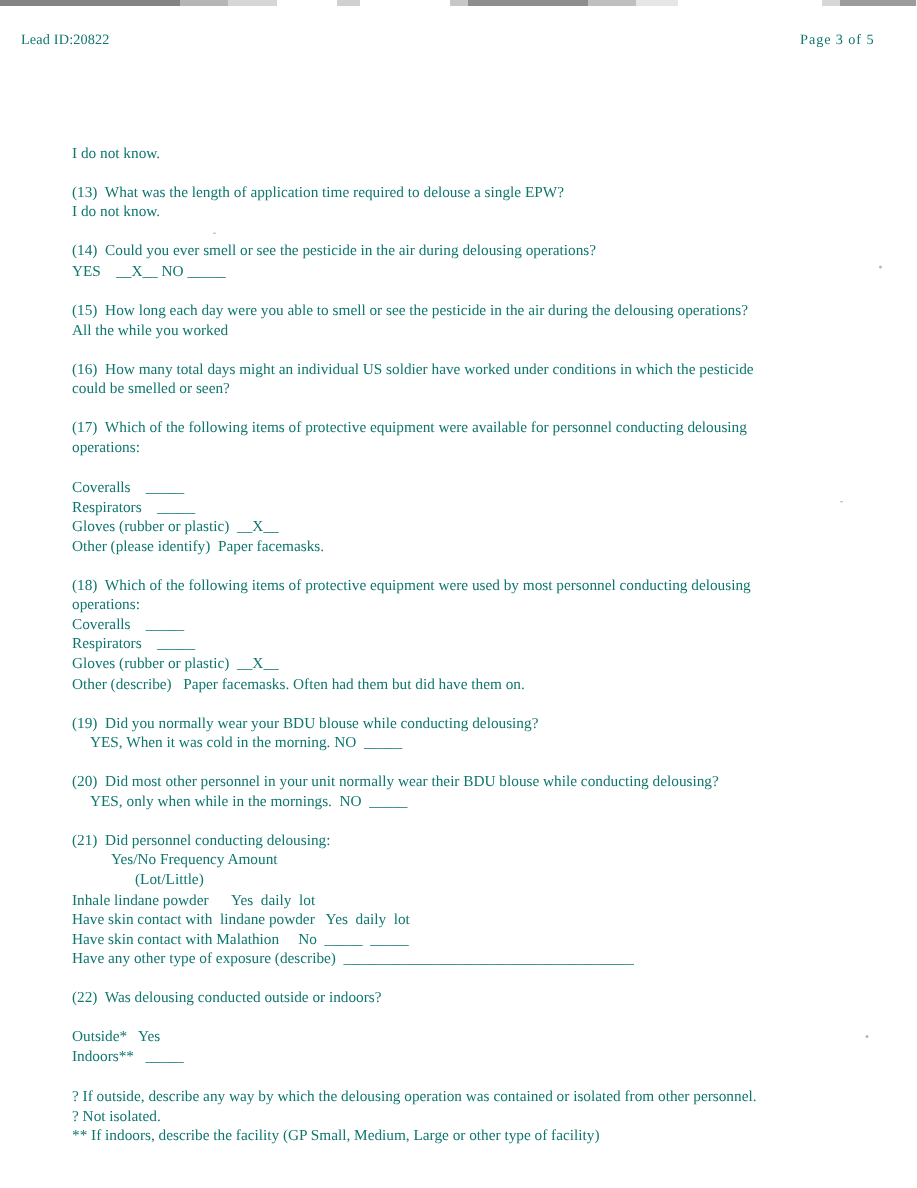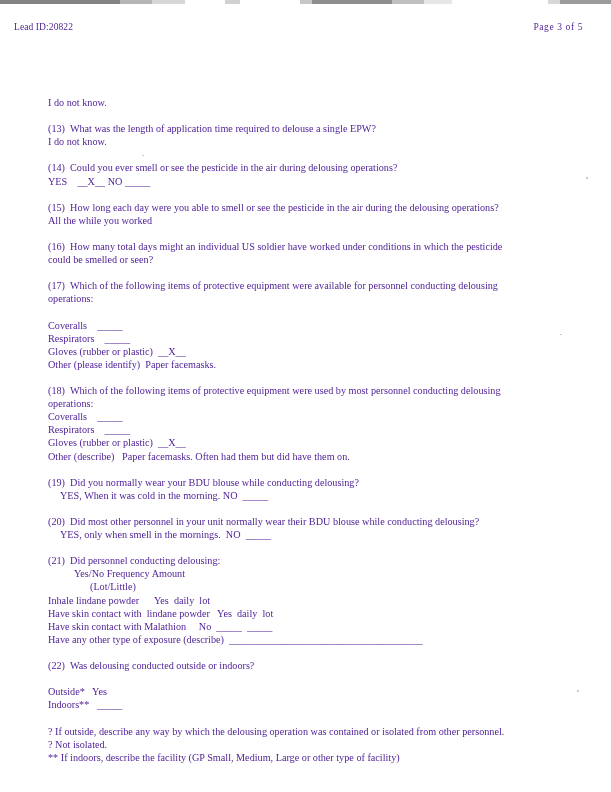--- a/index.html
+++ b/index.html
@@ -14,7 +14,7 @@
     background: #ffffff;
     overflow: hidden;
     font-family: "Liberation Serif", "DejaVu Serif", serif;
-    color: #4c1d95;
+    color: #0f766e;
   }
   
   .scan-edge {

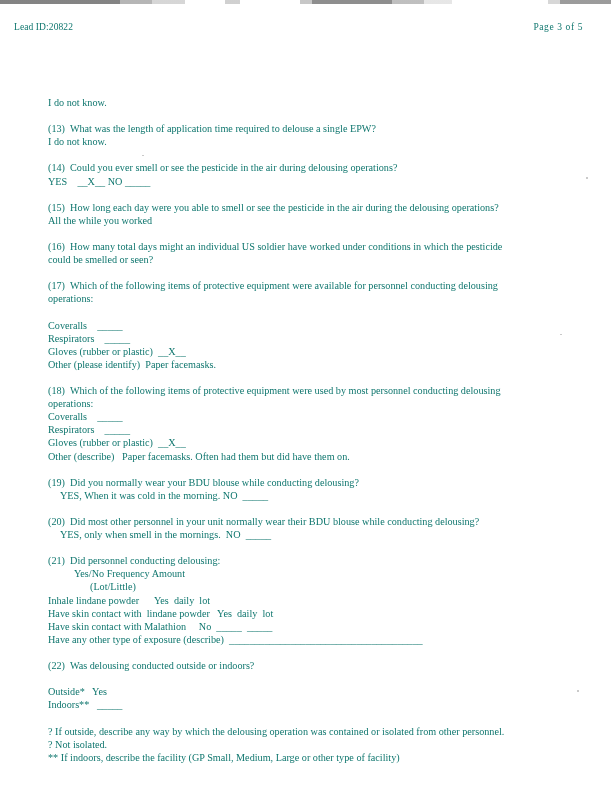--- a/index.html
+++ b/index.html
@@ -144,7 +144,7 @@
     <div class="gap"></div>
 
     <div class="line">(20)  Did most other personnel in your unit normally wear their BDU blouse while conducting delousing?</div>
-    <div class="line indent-1">YES, only when smell in the mornings.  NO  _____</div>
+    <div class="line indent-1">YES, only when while in the mornings.  NO  _____</div>
     <div class="gap"></div>
 
     <div class="line">(21)  Did personnel conducting delousing:</div>

